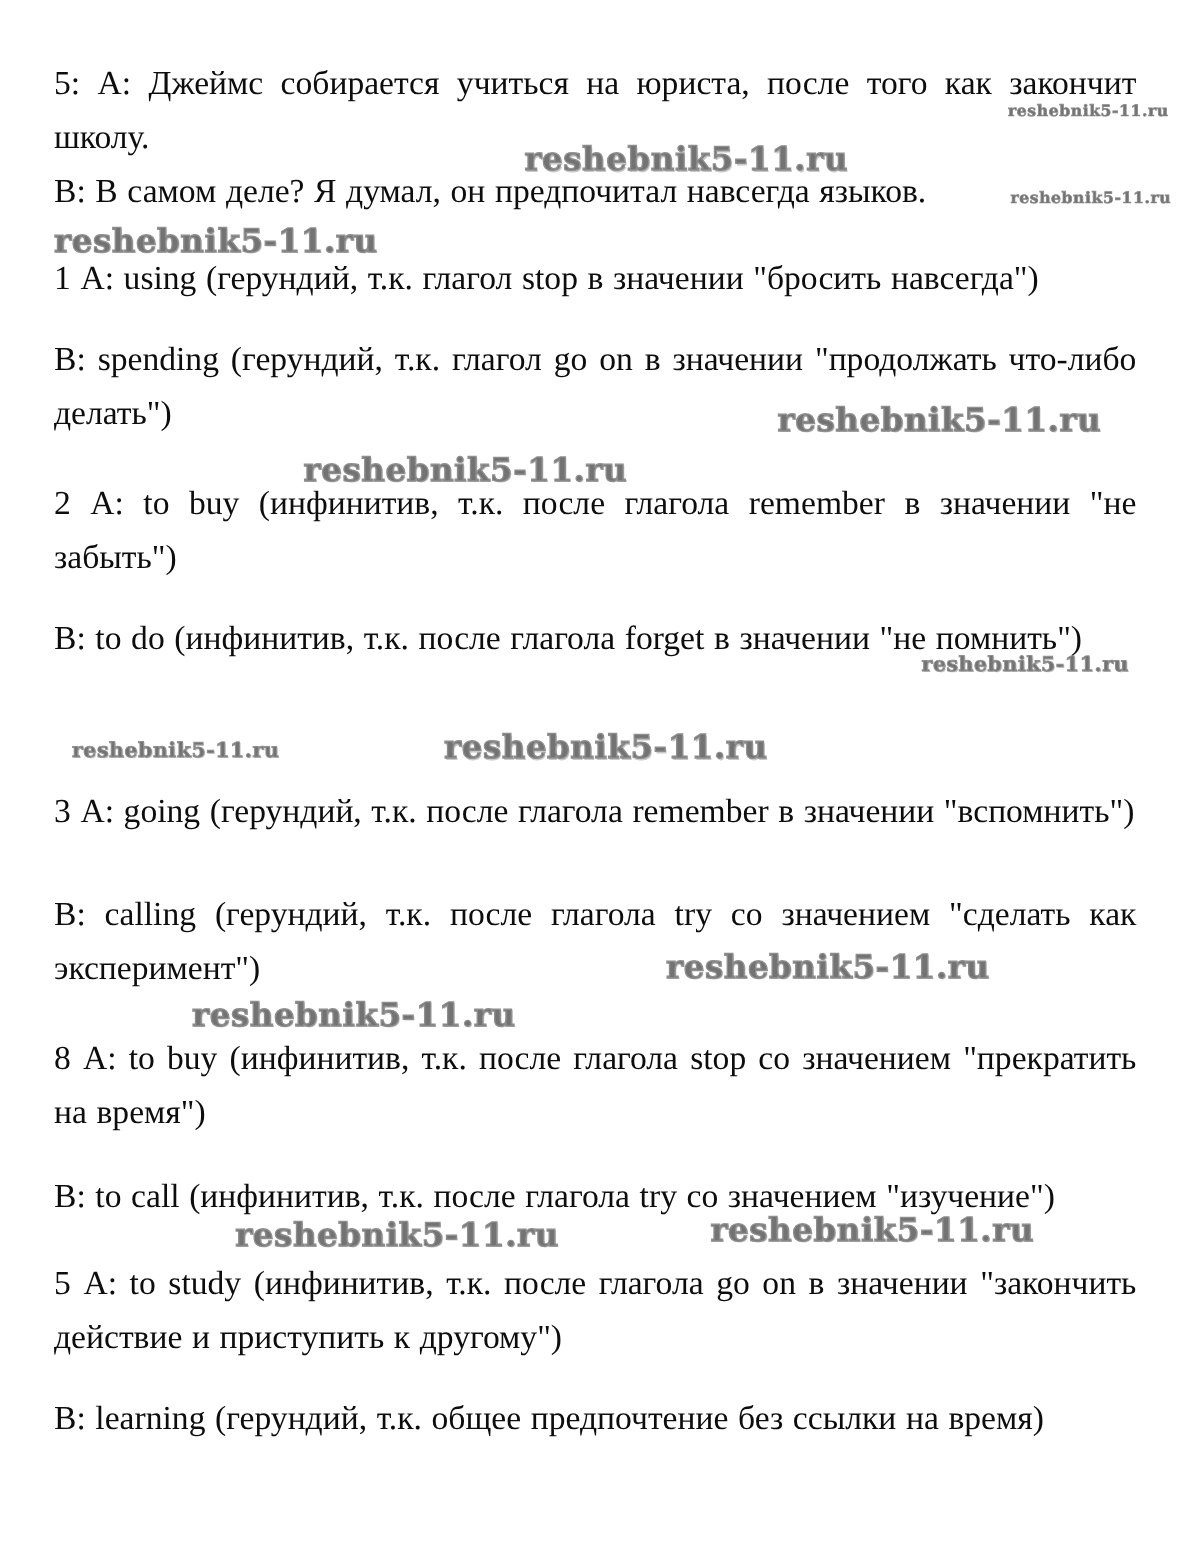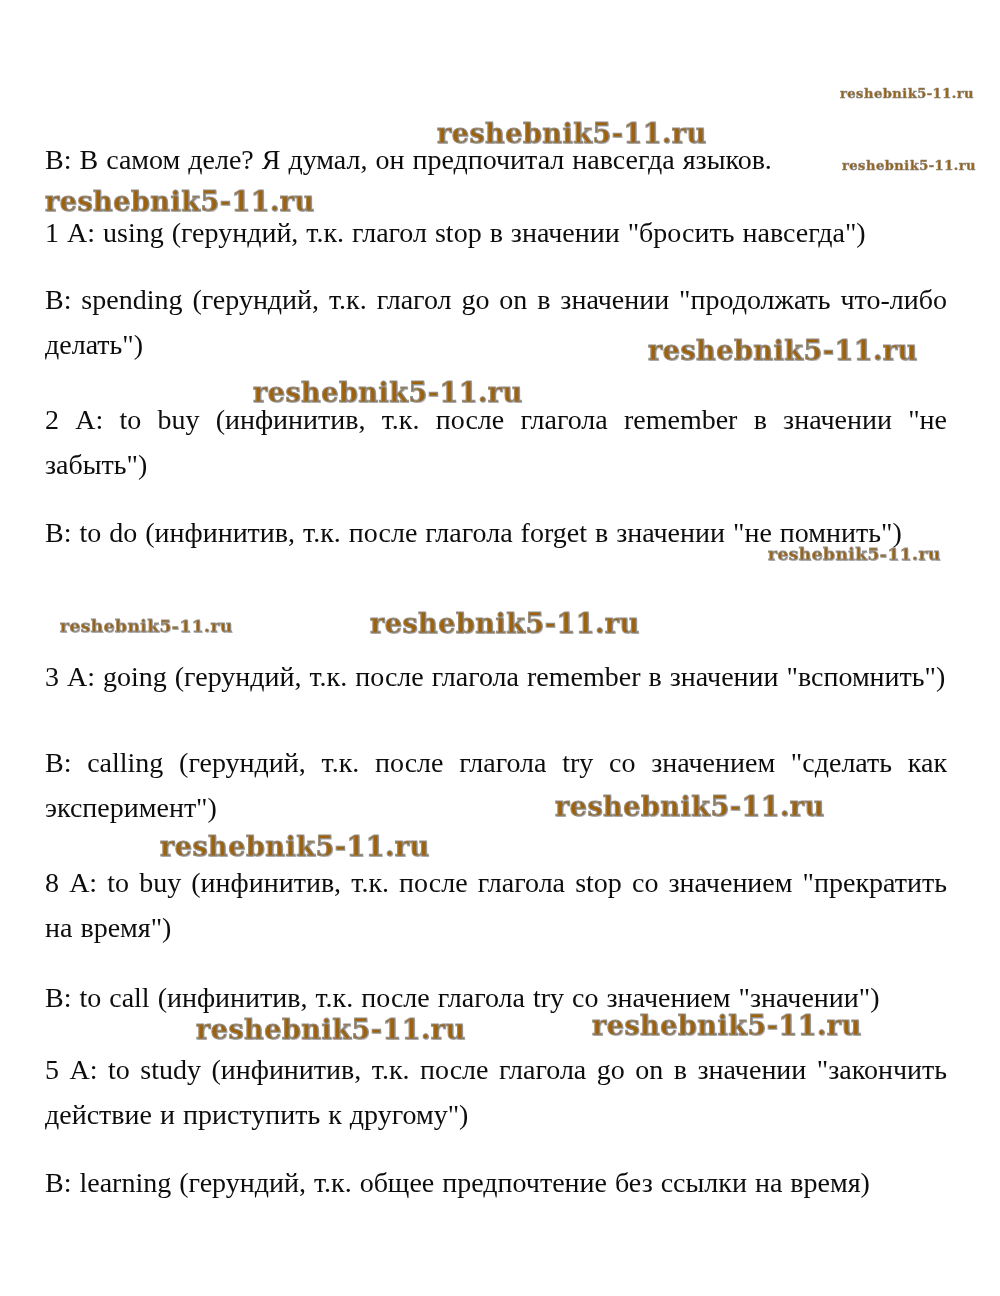--- a/index.html
+++ b/index.html
@@ -47,6 +47,7 @@
 
 <div class="page">
 
+  <p class="para" style="top: 47px;">5: А: Джеймс собирается учиться на юриста, после того как закончит школу.</p>
   <p class="para" style="top: 137px;">В: В самом деле? Я думал, он предпочитал навсегда языков.</p>
   <p class="para" style="top: 210px;">1 А: using (герундий, т.к. глагол stop в значении "бросить навсегда")</p>
   <p class="para" style="top: 277px;">В: spending (герундий, т.к. глагол go on в значении "продолжать что-либо делать")</p>

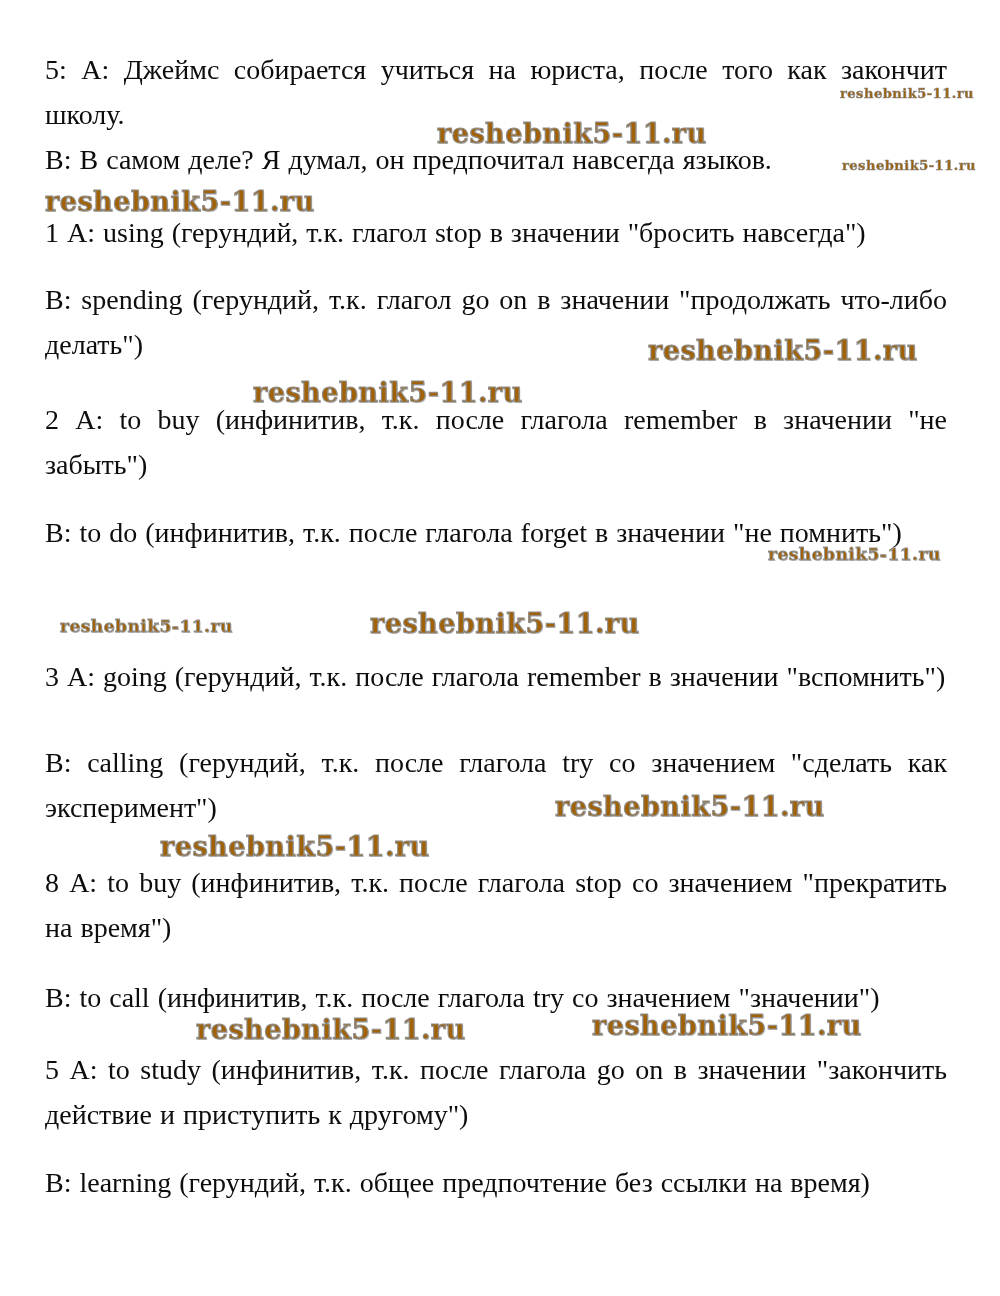--- a/index.html
+++ b/index.html
@@ -32,7 +32,7 @@
     font-family: "DejaVu Serif", serif;
     font-weight: bold;
     letter-spacing: 0.5px;
-    color: #a16207;
+    color: #737373;
     -webkit-text-stroke: 1.1px #8f8f8f;
     text-shadow: 1px 1px 0 #c9c9c9;
     white-space: nowrap;

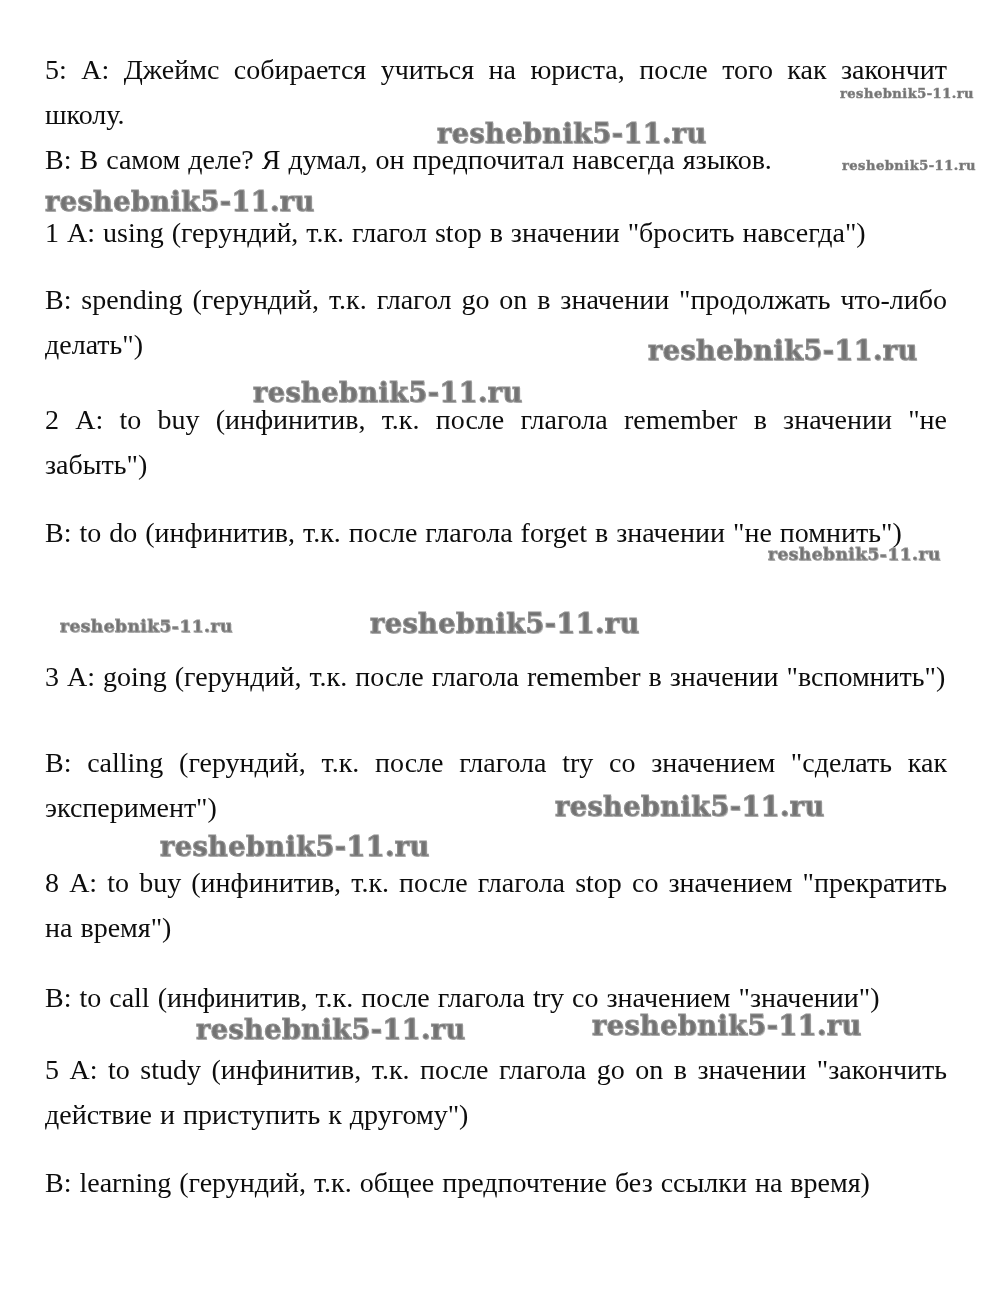--- a/index.html
+++ b/index.html
@@ -56,7 +56,7 @@
   <p class="para" style="top: 629px; margin-top: 25px;">3 А: going (герундий, т.к. после глагола remember в значении "вспомнить")</p>
   <p class="para" style="top: 740px;">В: calling (герундий, т.к. после глагола try со значением "сделать как эксперимент")</p>
   <p class="para" style="top: 860px;">8 А: to buy (инфинитив, т.к. после глагола stop со значением "прекратить на время")</p>
-  <p class="para" style="top: 975px;">В: to call (инфинитив, т.к. после глагола try со значением "значении")</p>
+  <p class="para" style="top: 975px;">В: to call (инфинитив, т.к. после глагола try со значением "изучение")</p>
   <p class="para" style="top: 1047px;">5 А: to study (инфинитив, т.к. после глагола go on в значении "закончить действие и приступить к другому")</p>
   <p class="para" style="top: 1160px;">В: learning (герундий, т.к. общее предпочтение без ссылки на время)</p>
 

